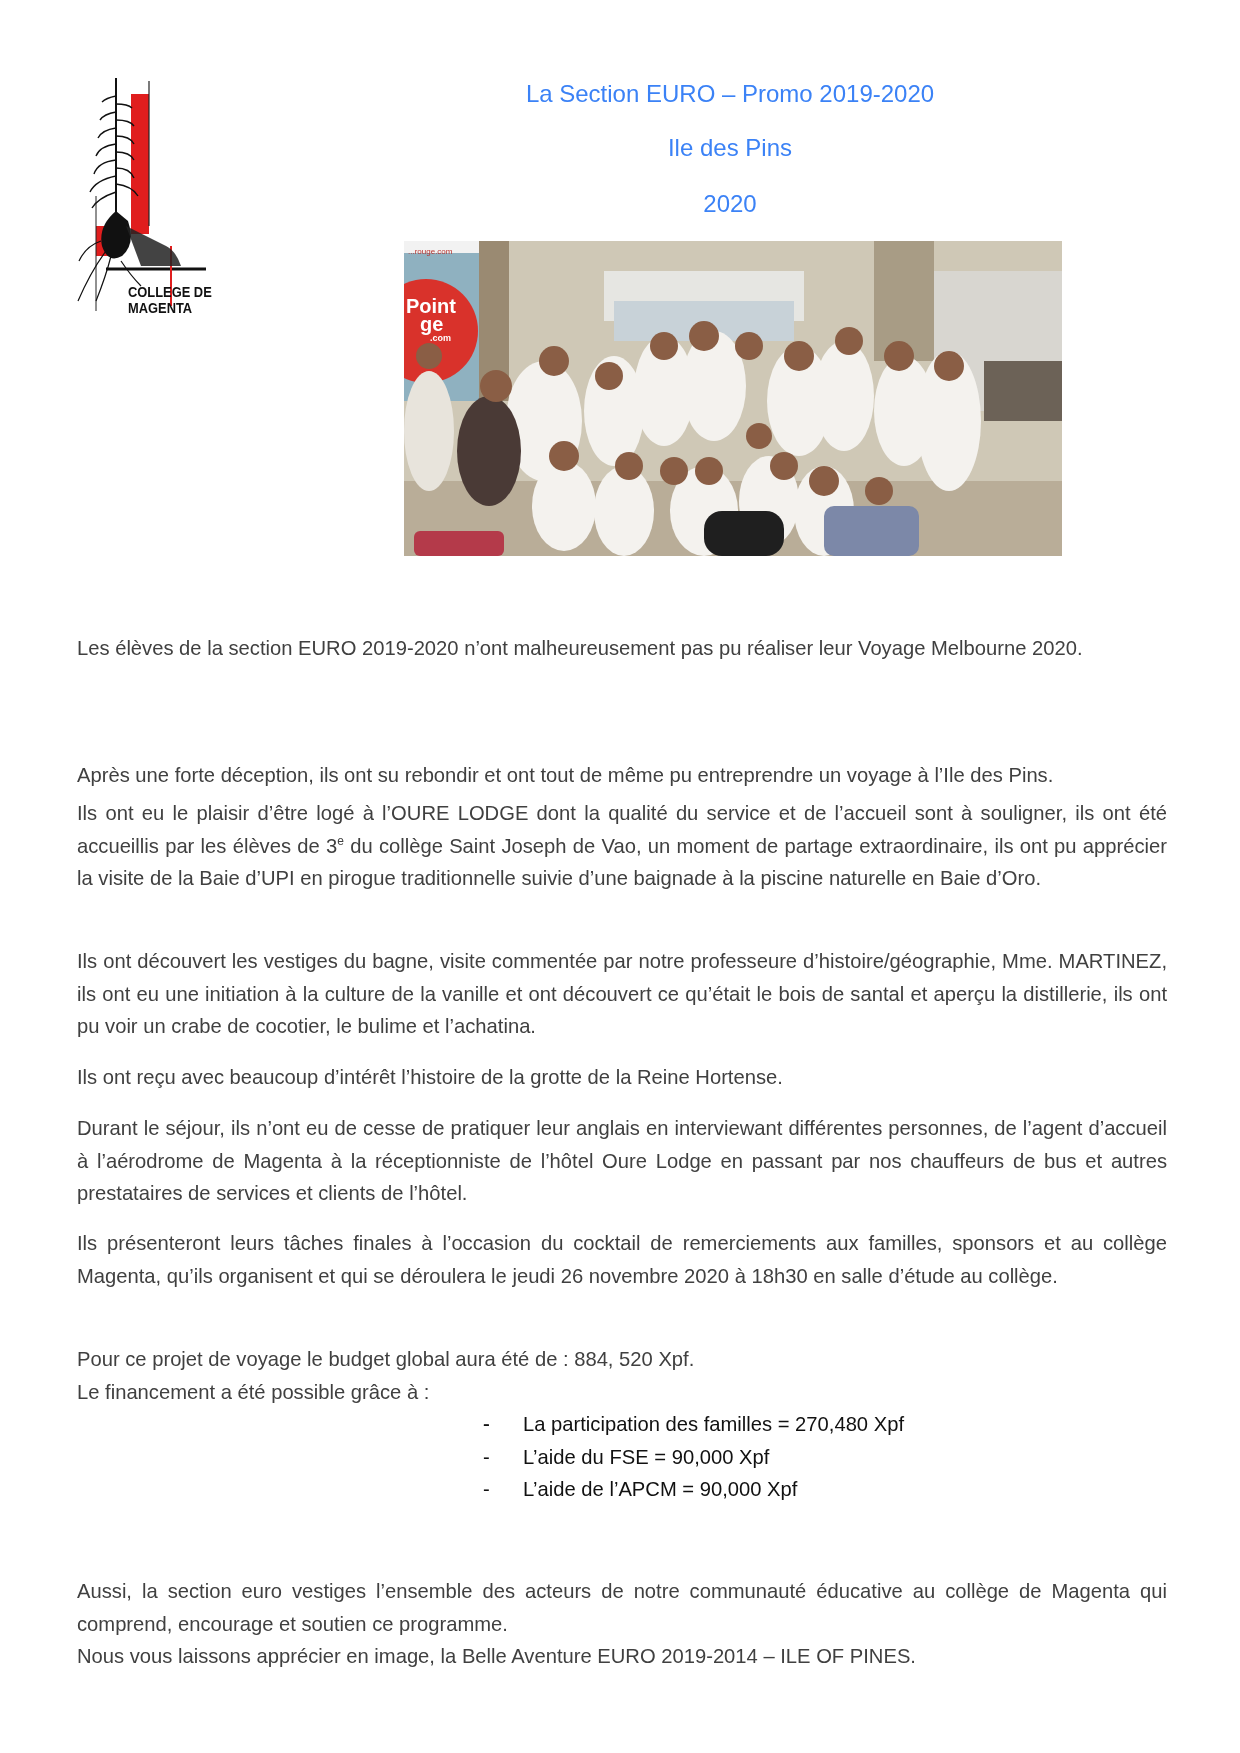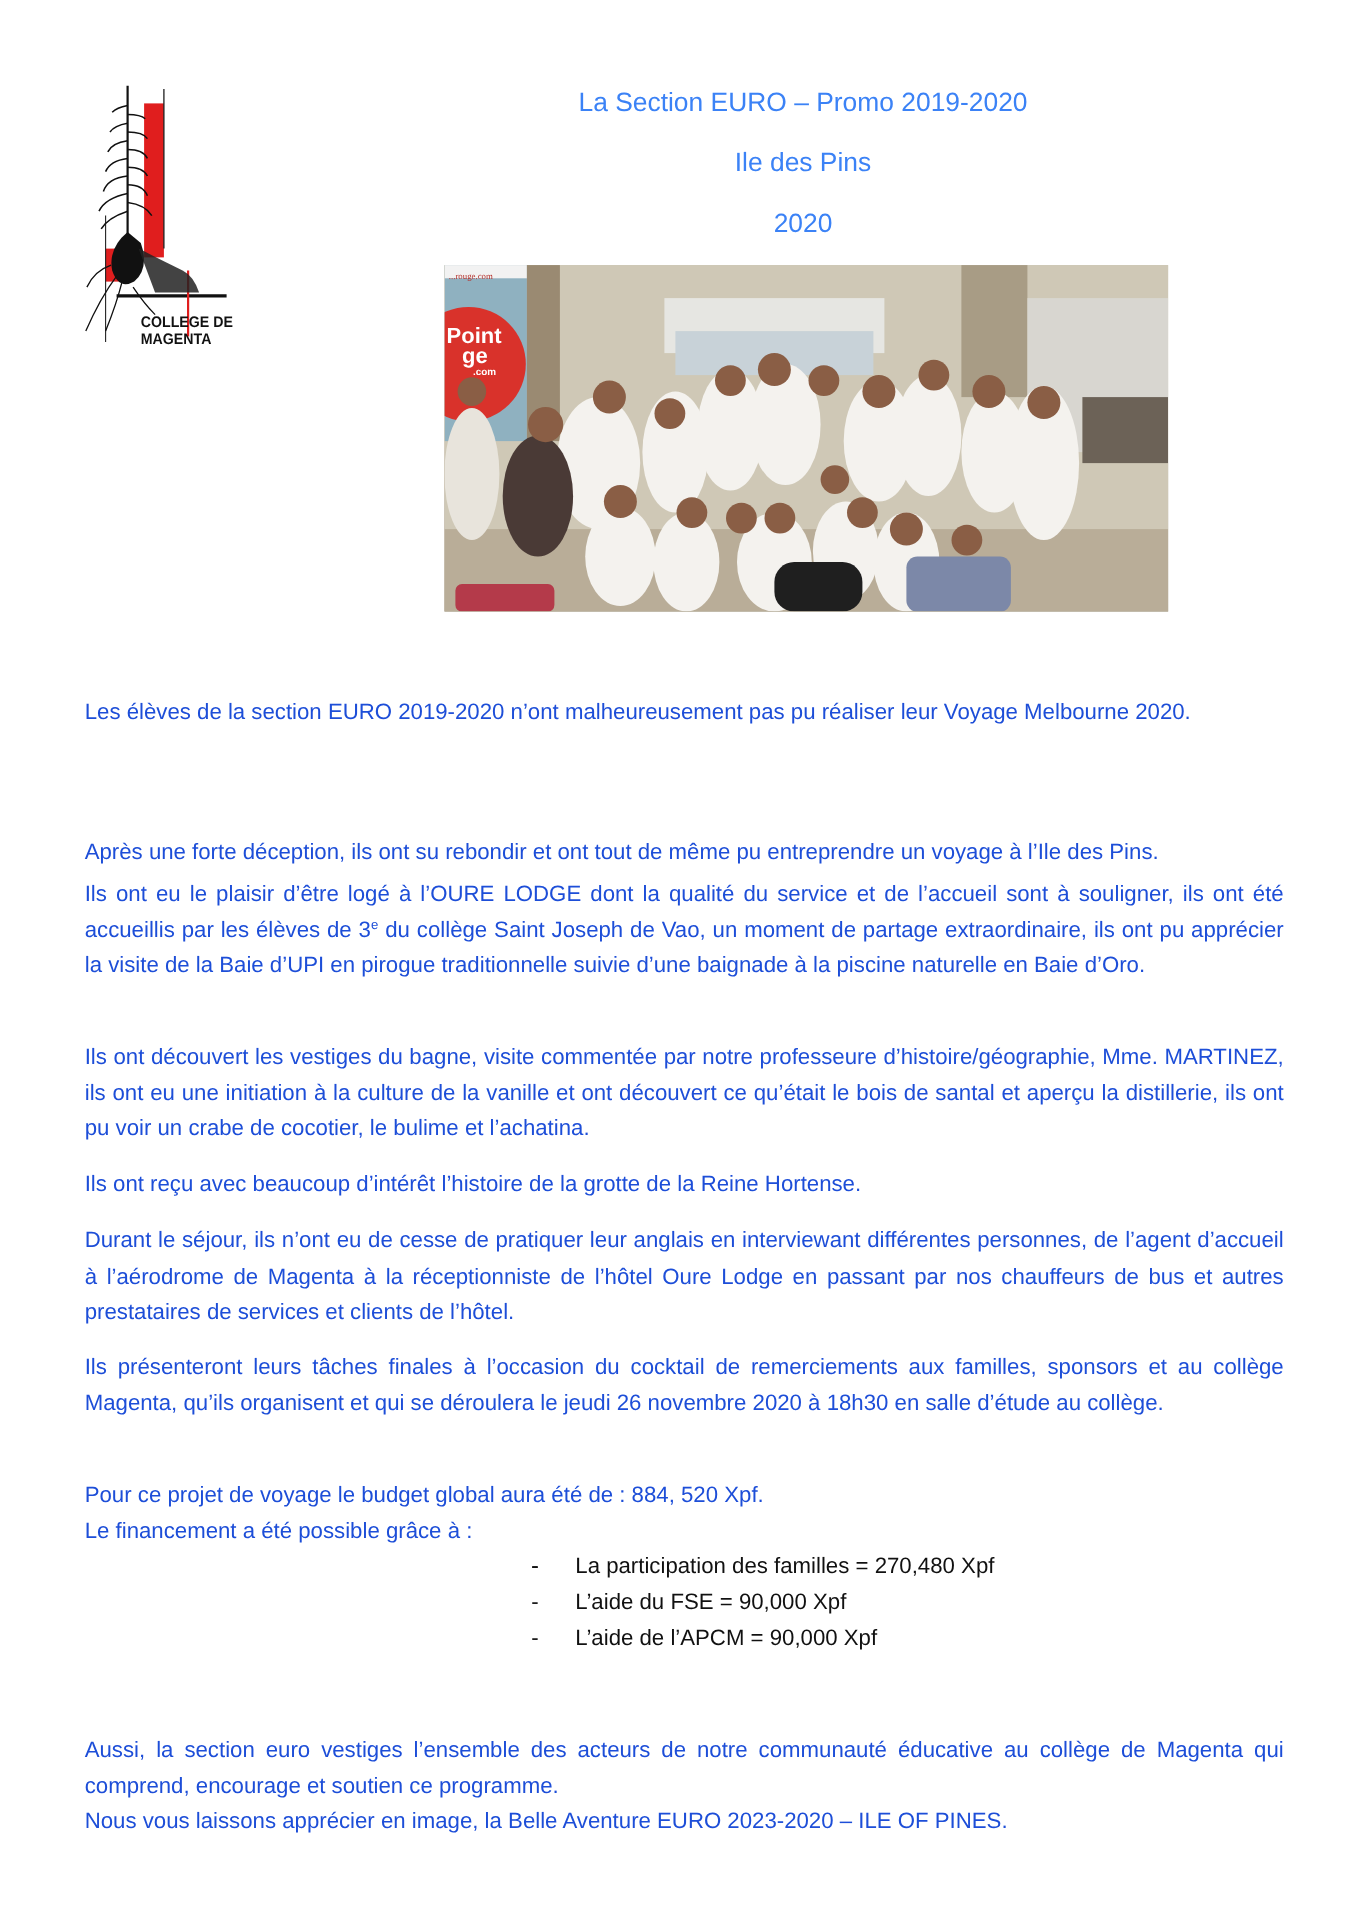--- a/index.html
+++ b/index.html
@@ -74,7 +74,7 @@
       top: 6px;
       font-size: 8px;
       color: #b5322d;
-      font-family: Liberation Serif, serif;
+      font-family: Liberation Sans, sans-serif;
     }
 
     .body-text {

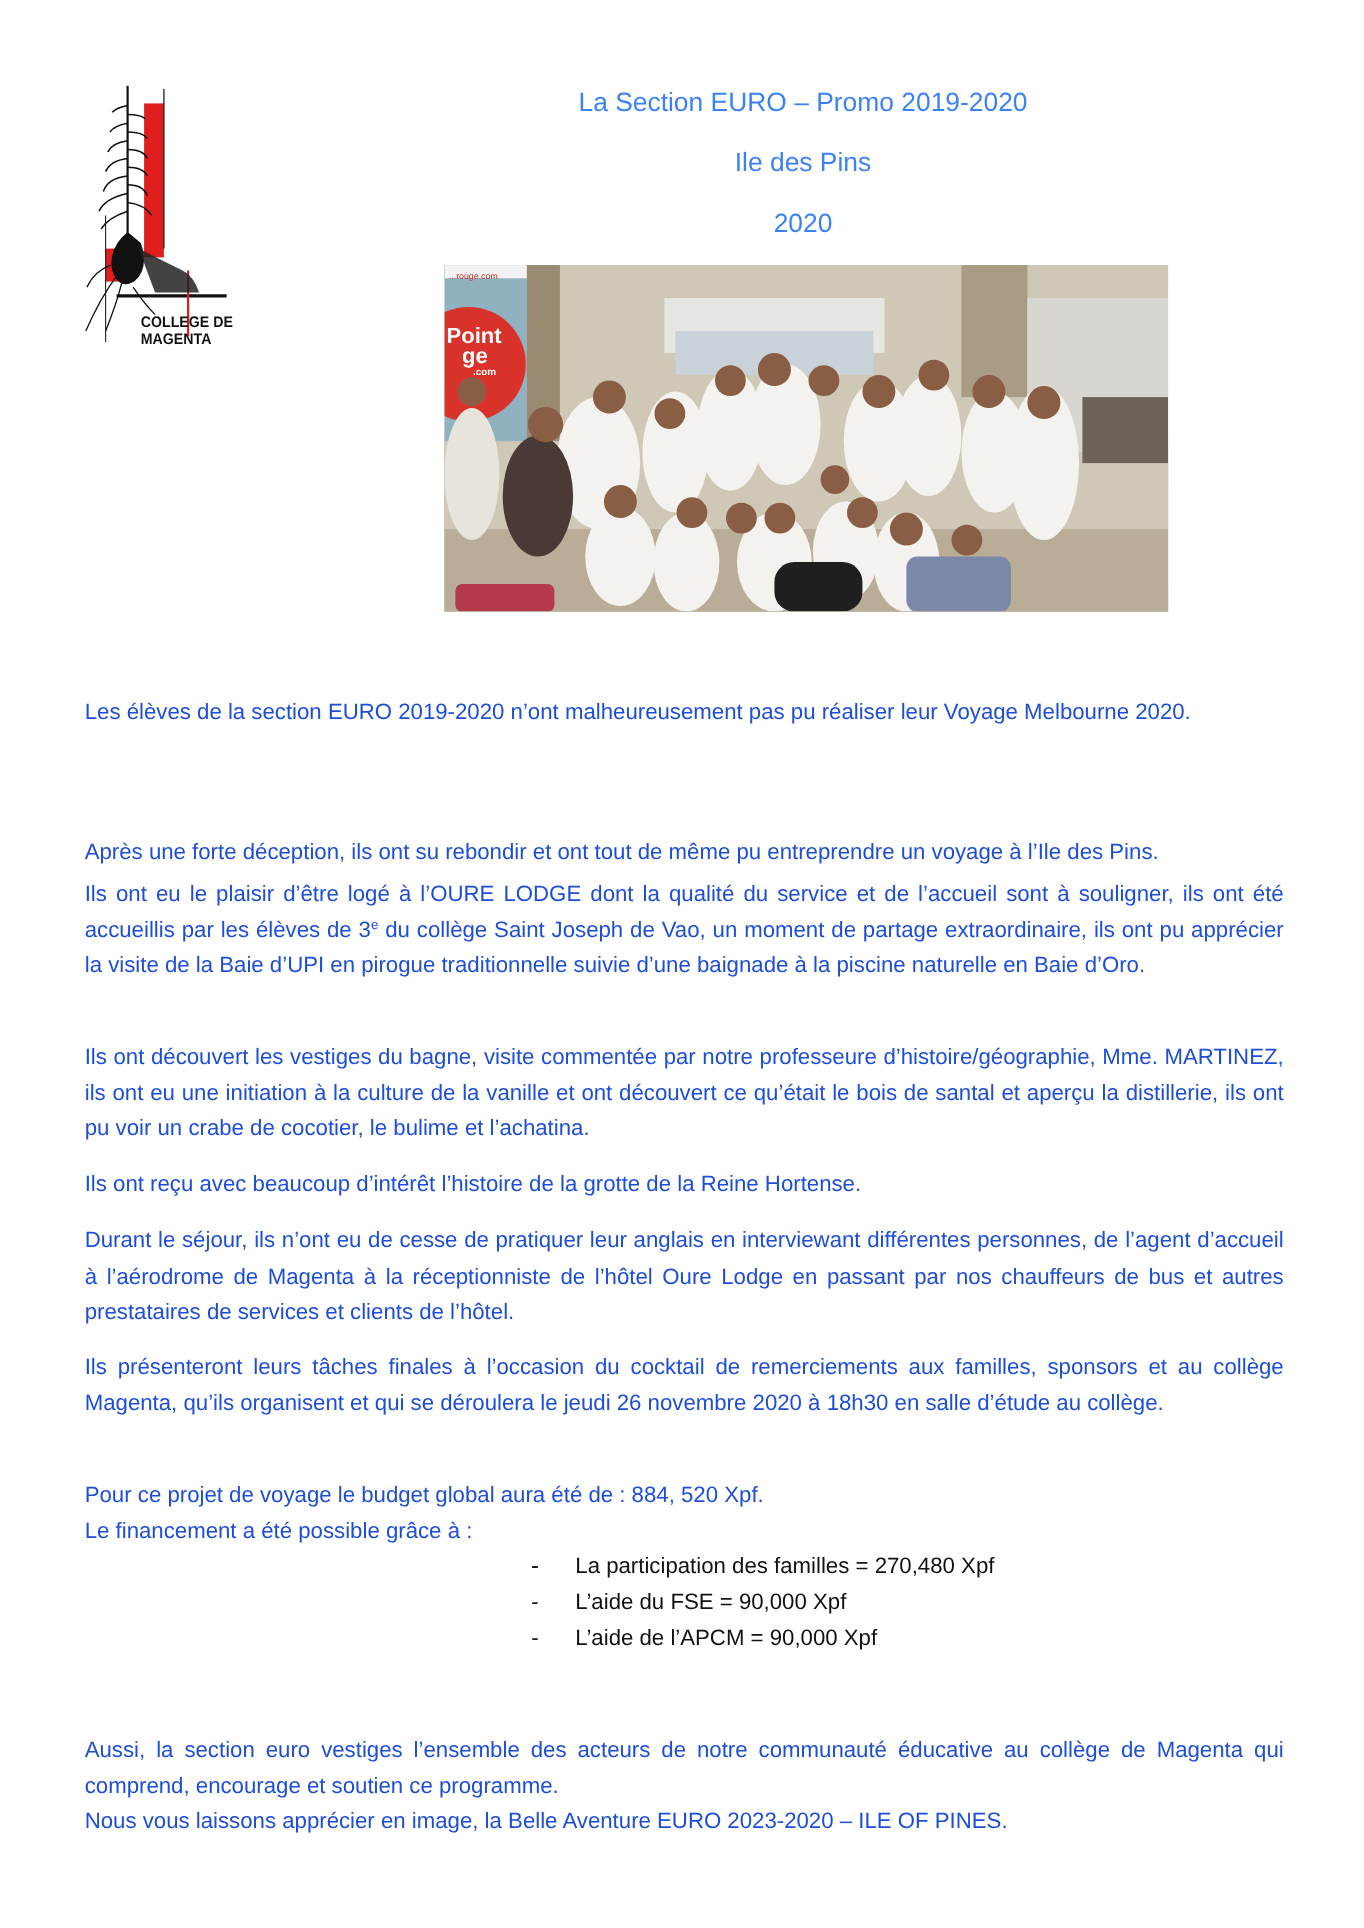--- a/index.html
+++ b/index.html
@@ -84,7 +84,7 @@
       font-size: 20.2px;
       line-height: 32.5px;
       text-align: justify;
-      color: #1d4ed8;
+      color: #404040;
     }
     .body-text p { margin: 0; }
     sup { font-size: 12px; line-height: 0; vertical-align: super; }

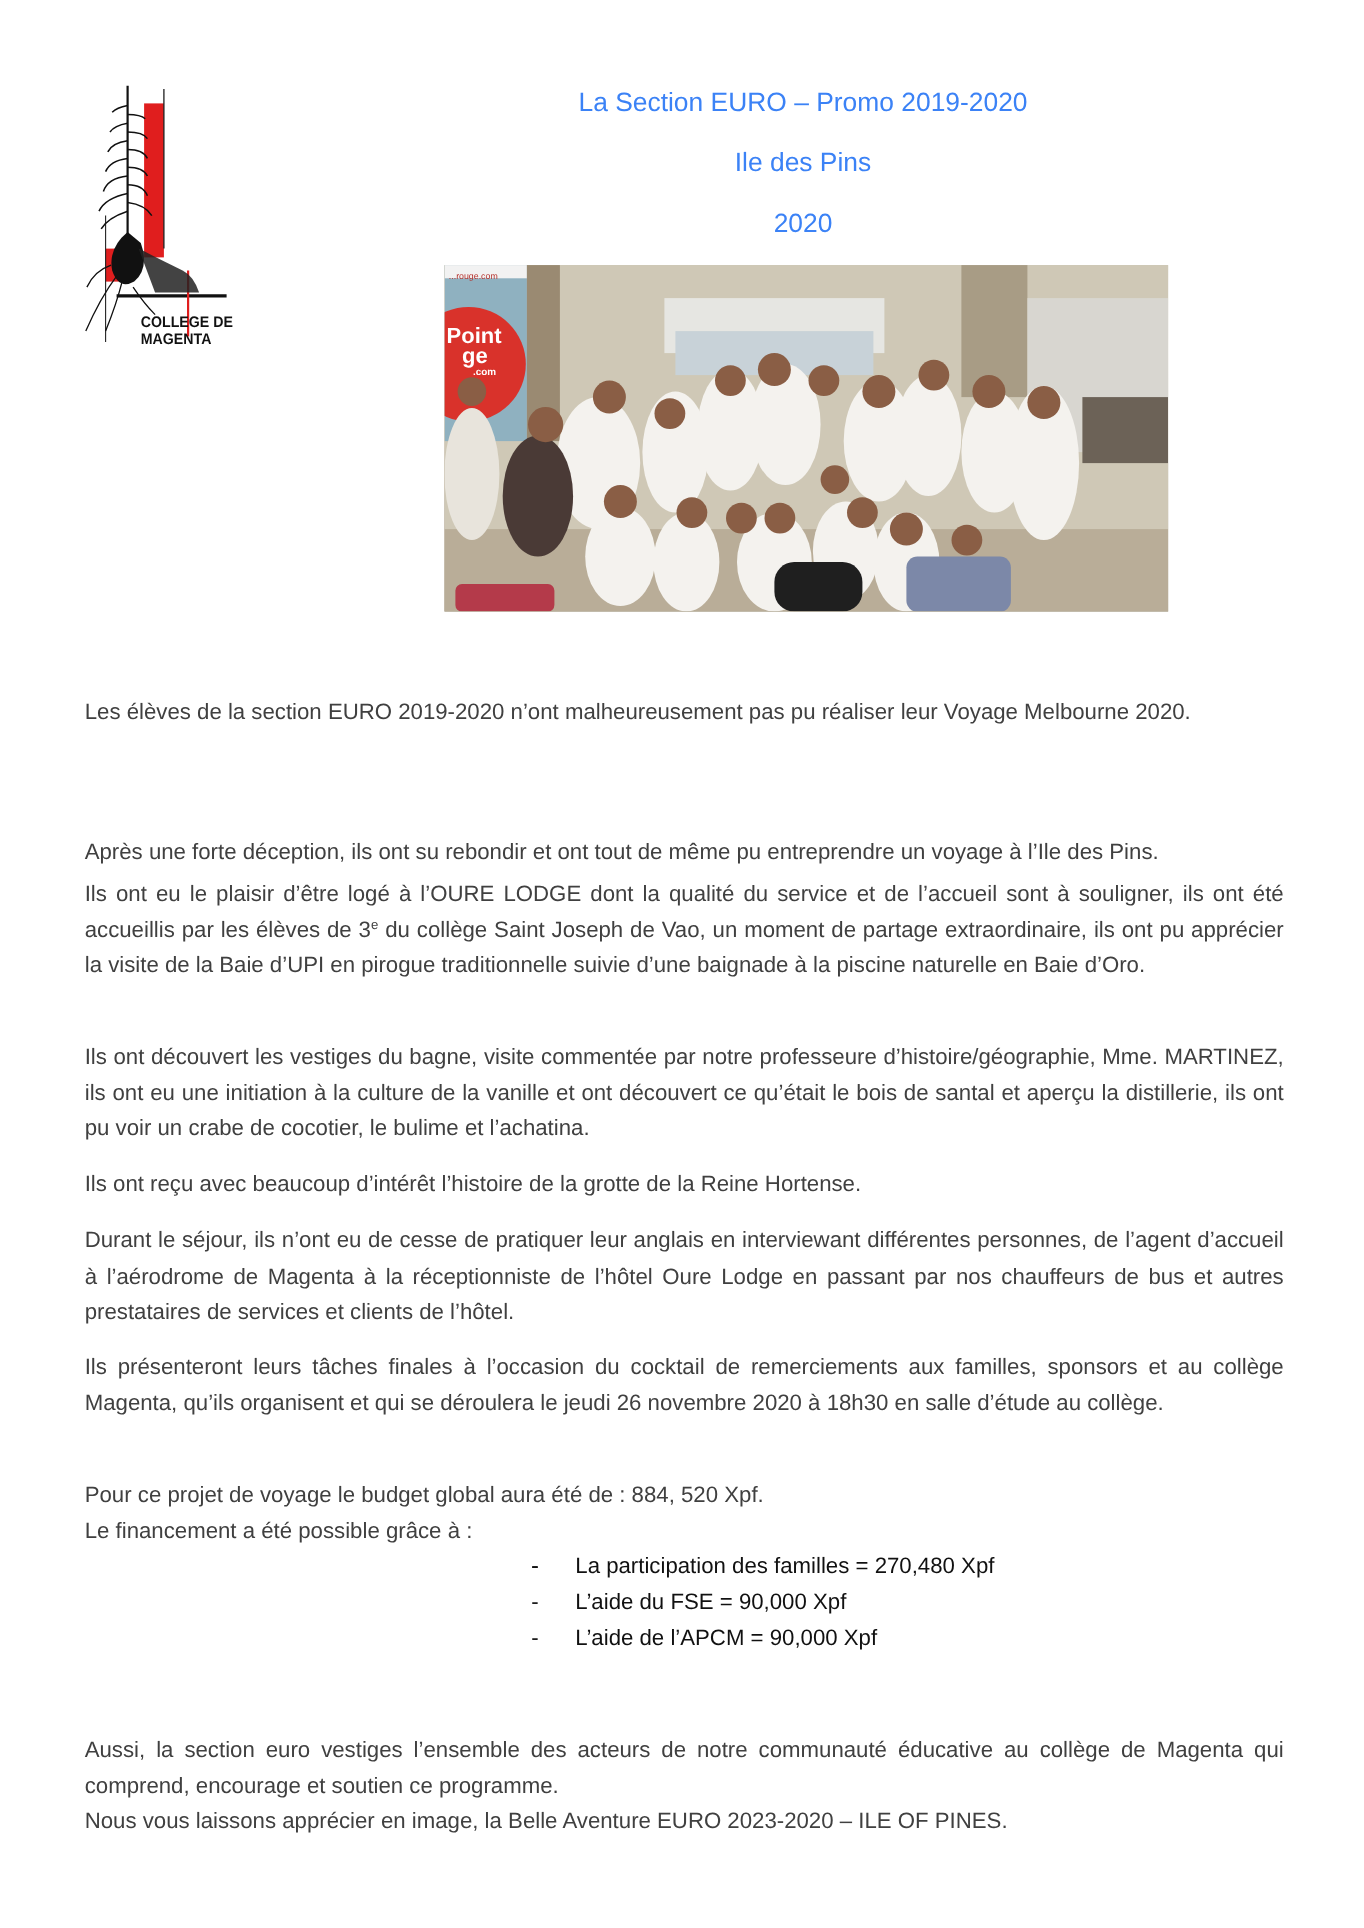--- a/index.html
+++ b/index.html
@@ -278,7 +278,7 @@
 
 <div class="body-text p9">
   <p>Aussi, la section euro vestiges l’ensemble des acteurs de notre communauté éducative au collège de Magenta qui comprend, encourage et soutien ce programme.</p>
-  <p style="text-align:left">Nous vous laissons apprécier en image, la Belle Aventure EURO 2023-2020 – ILE OF PINES.</p>
+  <p style="text-align:left">Nous vous laissons apprécier en image, la Belle Aventure EURO 2019-2014 – ILE OF PINES.</p>
 </div>
 
 </body></html>

